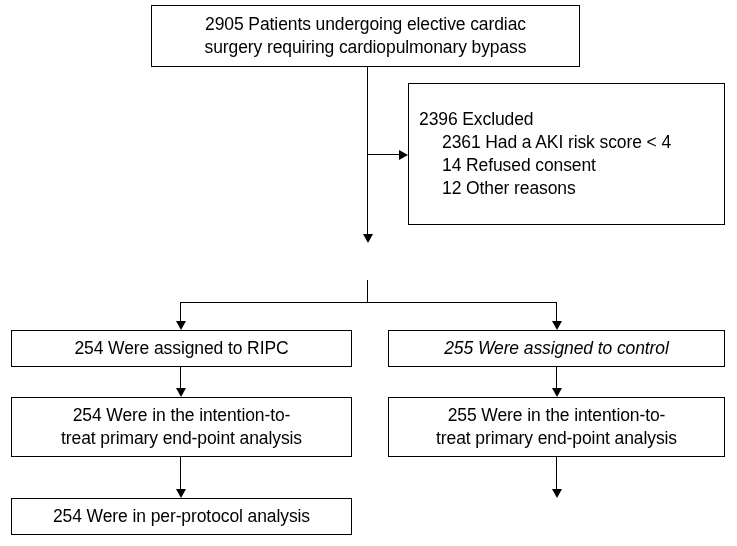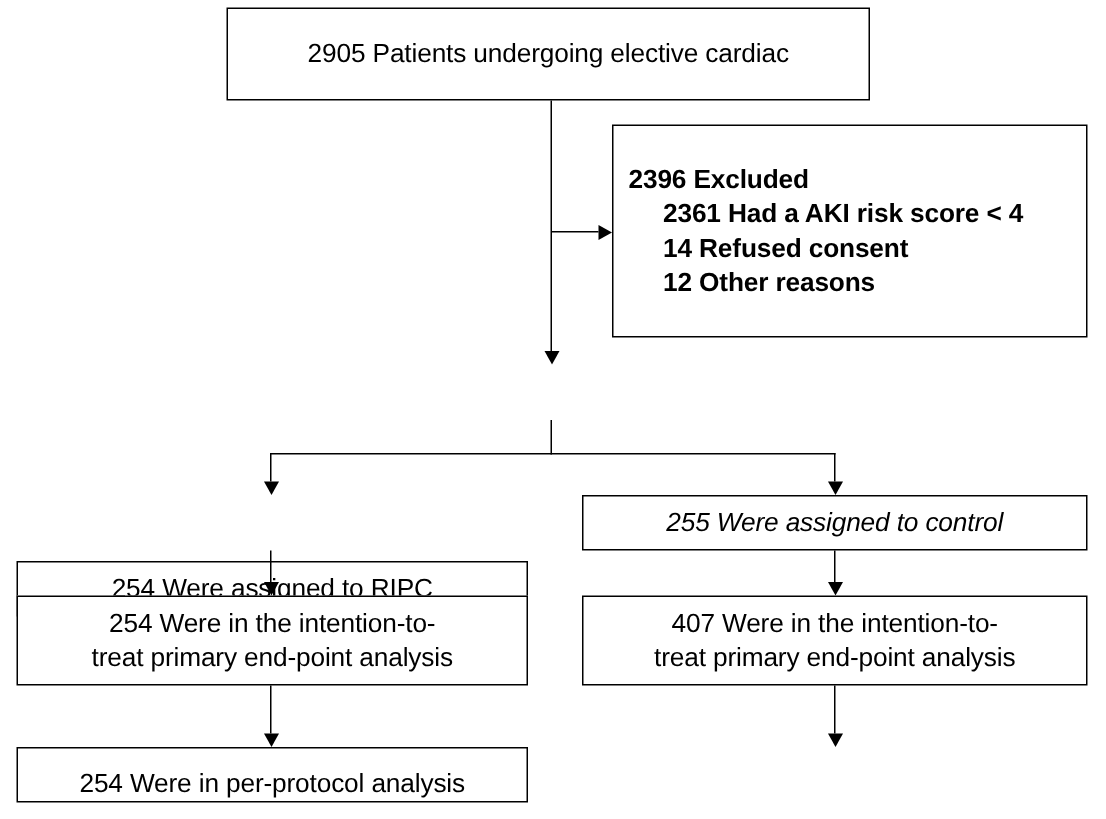--- a/index.html
+++ b/index.html
@@ -98,6 +98,7 @@
     <div class="inner">
       <span>2905 Patients undergoing elective cardiac</span>
       <br>
+      <span>surgery requiring cardiopulmonary bypass</span>
     </div>
   </div>
 

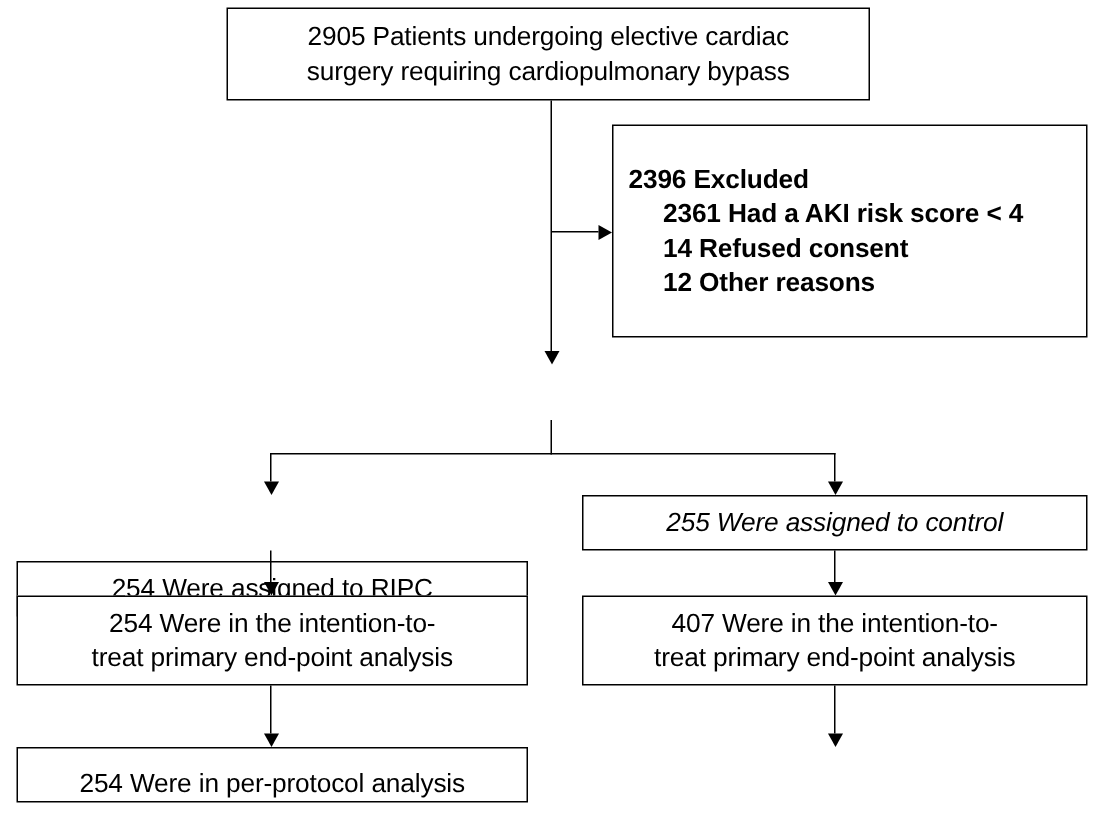--- a/index.html
+++ b/index.html
@@ -78,7 +78,7 @@
 
   
   #node-enrolled   { left: 151px; top: 5px;   width: 429px; height: 62px; }
-  #node-excluded   { left: 408px; top: 83px;  width: 317px; height: 142px; font-size: 17.5px; font-weight: bold; }
+  #node-excluded   { left: 408px; top: 83px;  width: 317px; height: 142px; font-size: 17.5px; }
   #node-randomized { left: 206px; top: 243px; width: 318px; height: 37px; }
 
   #node-ripc       { left: 11px;  top: 330px; width: 341px; height: 37px; margin-top: 44px; }

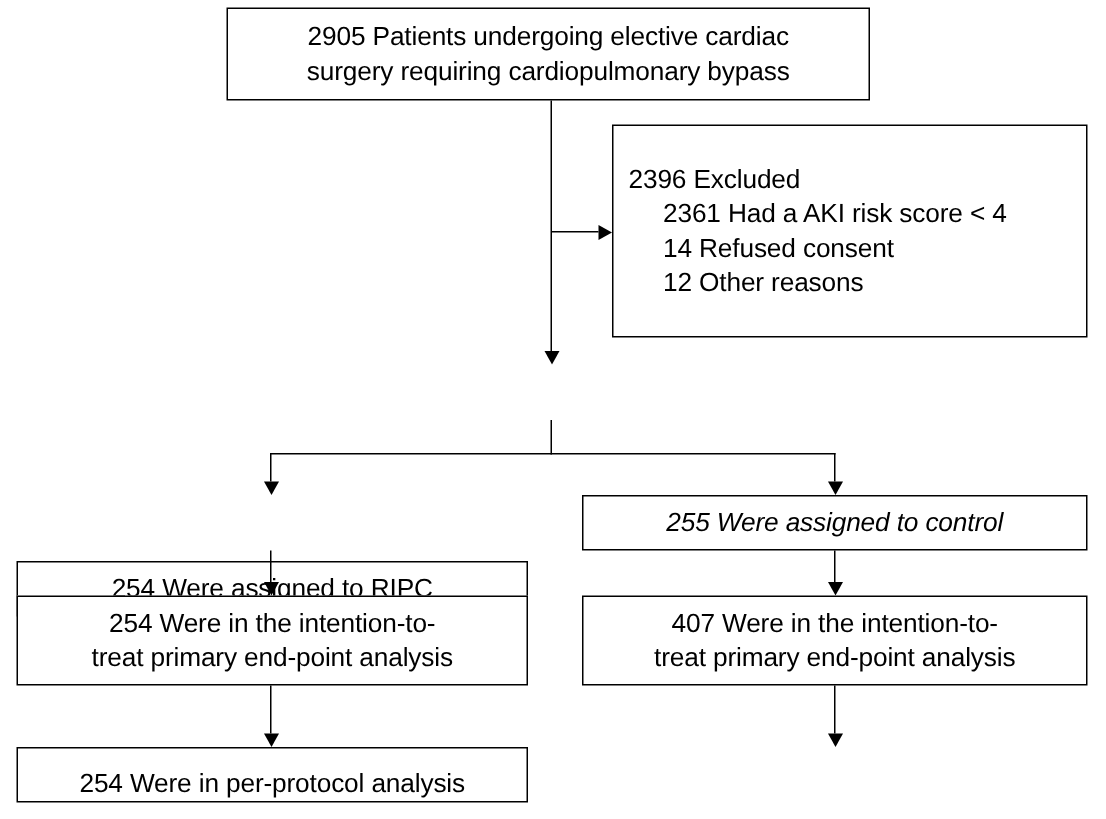--- a/index.html
+++ b/index.html
@@ -81,7 +81,7 @@
   #node-excluded   { left: 408px; top: 83px;  width: 317px; height: 142px; font-size: 17.5px; }
   #node-randomized { left: 206px; top: 243px; width: 318px; height: 37px; }
 
-  #node-ripc       { left: 11px;  top: 330px; width: 341px; height: 37px; margin-top: 44px; }
+  #node-ripc       { left: 11px;  top: 330px; width: 341px; height: 37px; }
   #node-itt-left   { left: 11px;  top: 397px; width: 341px; height: 60px; }
   #node-pp-left    { left: 11px;  top: 498px; width: 341px; height: 37px; align-items: flex-end; }
 

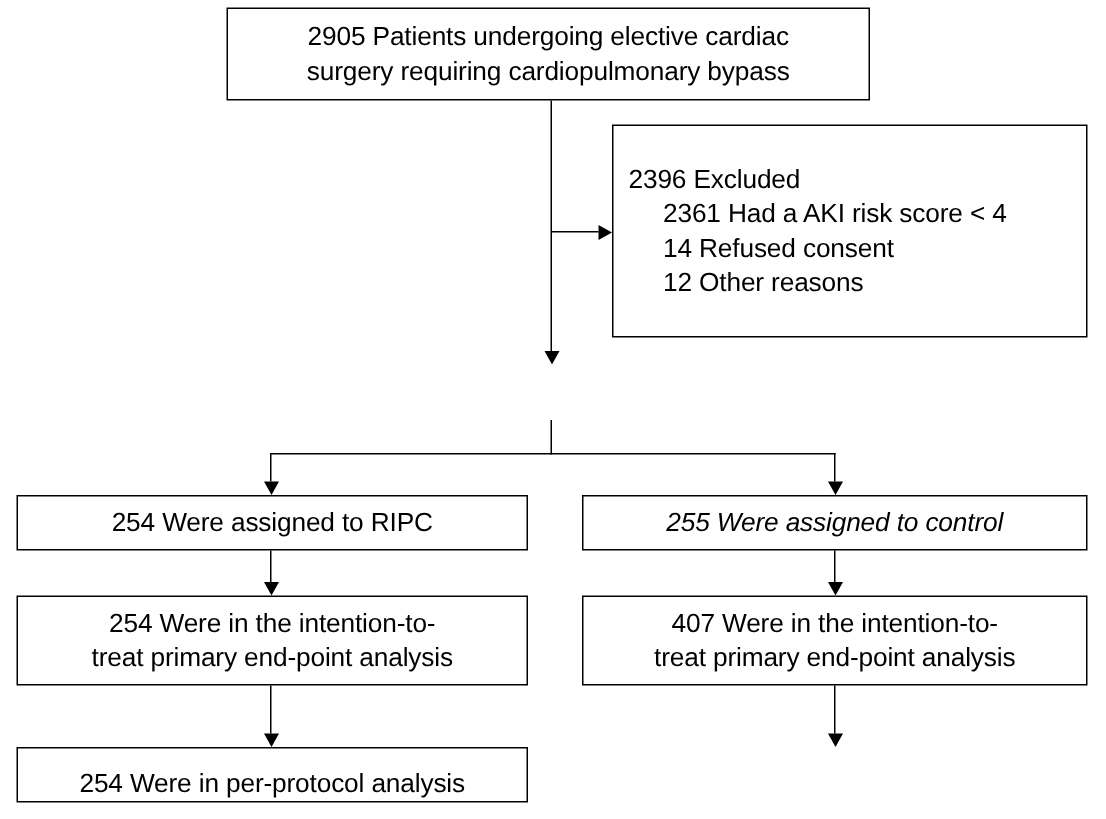--- a/index.html
+++ b/index.html
@@ -140,7 +140,7 @@
 
   <div class="node" id="node-itt-right">
     <div class="inner">
-      <span>407 Were in the intention-to-</span>
+      <span>255 Were in the intention-to-</span>
       <br>
       <span>treat primary end-point analysis</span>
     </div>

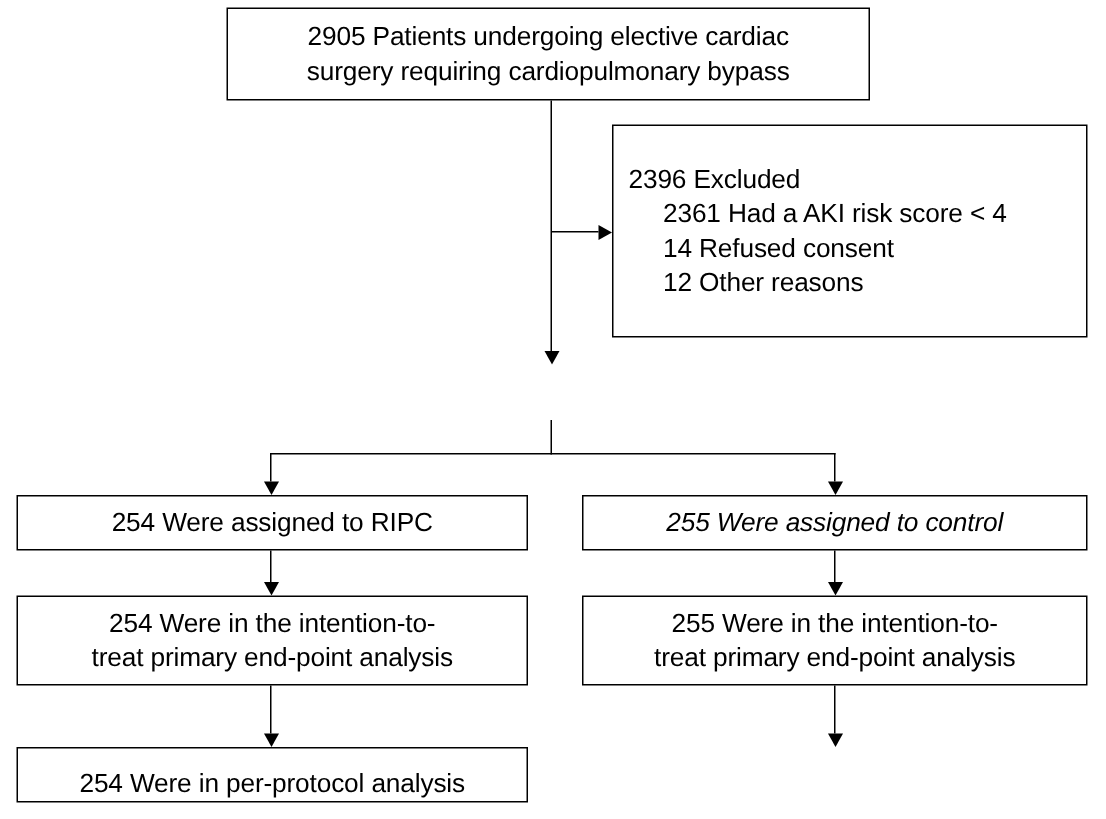--- a/index.html
+++ b/index.html
@@ -83,7 +83,7 @@
 
   #node-ripc       { left: 11px;  top: 330px; width: 341px; height: 37px; }
   #node-itt-left   { left: 11px;  top: 397px; width: 341px; height: 60px; }
-  #node-pp-left    { left: 11px;  top: 498px; width: 341px; height: 37px; align-items: flex-end; }
+  #node-pp-left    { left: 11px;  top: 498px; width: 341px; height: 37px; }
 
   #node-control    { left: 388px; top: 330px; width: 337px; height: 37px; font-style: italic; }
   #node-itt-right  { left: 388px; top: 397px; width: 337px; height: 60px; }

